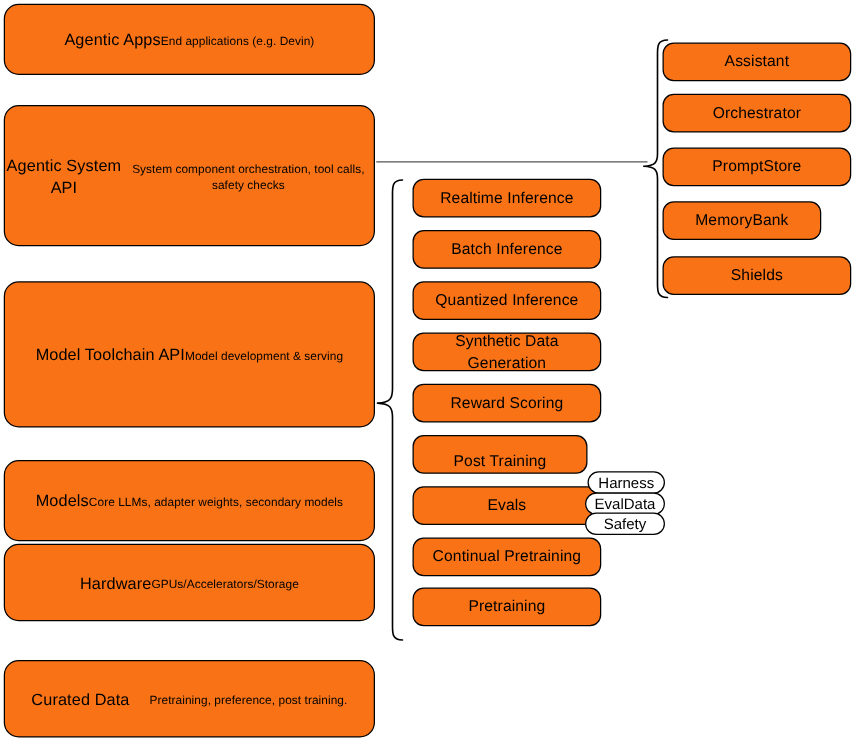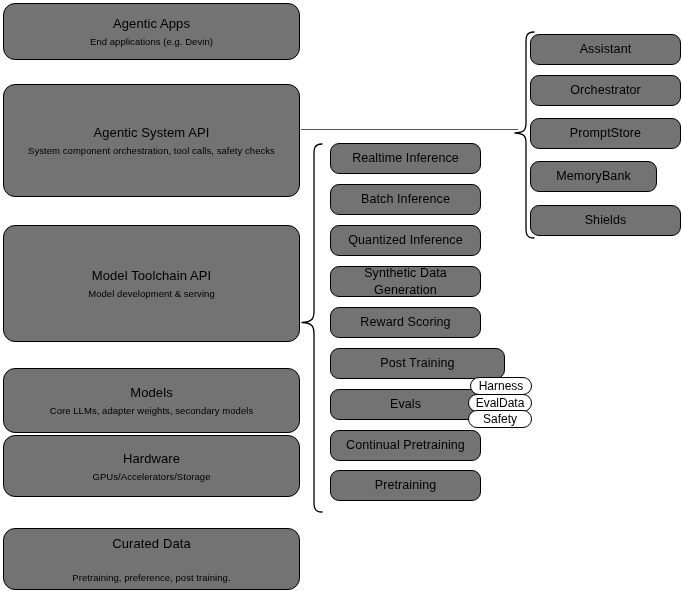--- a/index.html
+++ b/index.html
@@ -23,9 +23,9 @@
     box-sizing: border-box;
     border: 1.2px solid #000000;
     border-radius: 12px;
-    background: #737373;
+    background: #f97316;
     display: flex;
-    flex-direction: column;
+    flex-direction: row;
     align-items: center;
     justify-content: center;
     text-align: center;

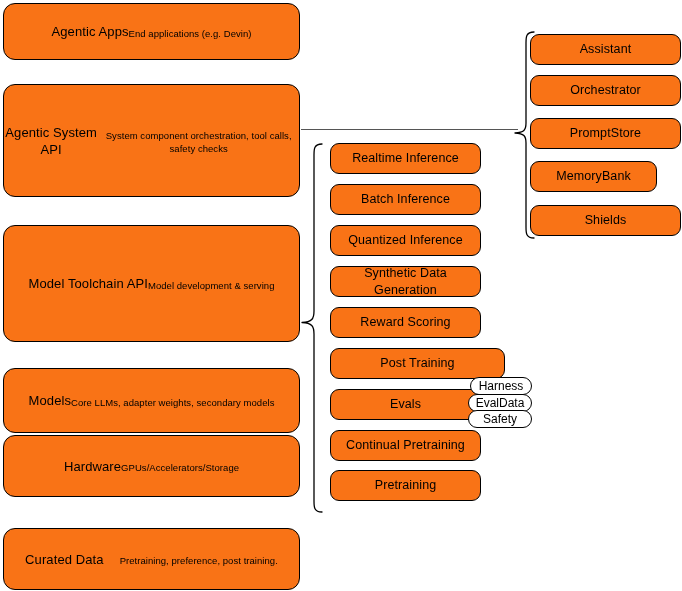--- a/index.html
+++ b/index.html
@@ -149,7 +149,7 @@
     <div class="title">Reward Scoring</div>
   </div>
 
-  <div class="box mid-box" style="left:330px; top:348px; width:175px; height:31px;">
+  <div class="box mid-box" style="left:330px; top:348px; width:140px; height:31px;align-items:flex-end;">
     <div class="title">Post Training</div>
   </div>
 

